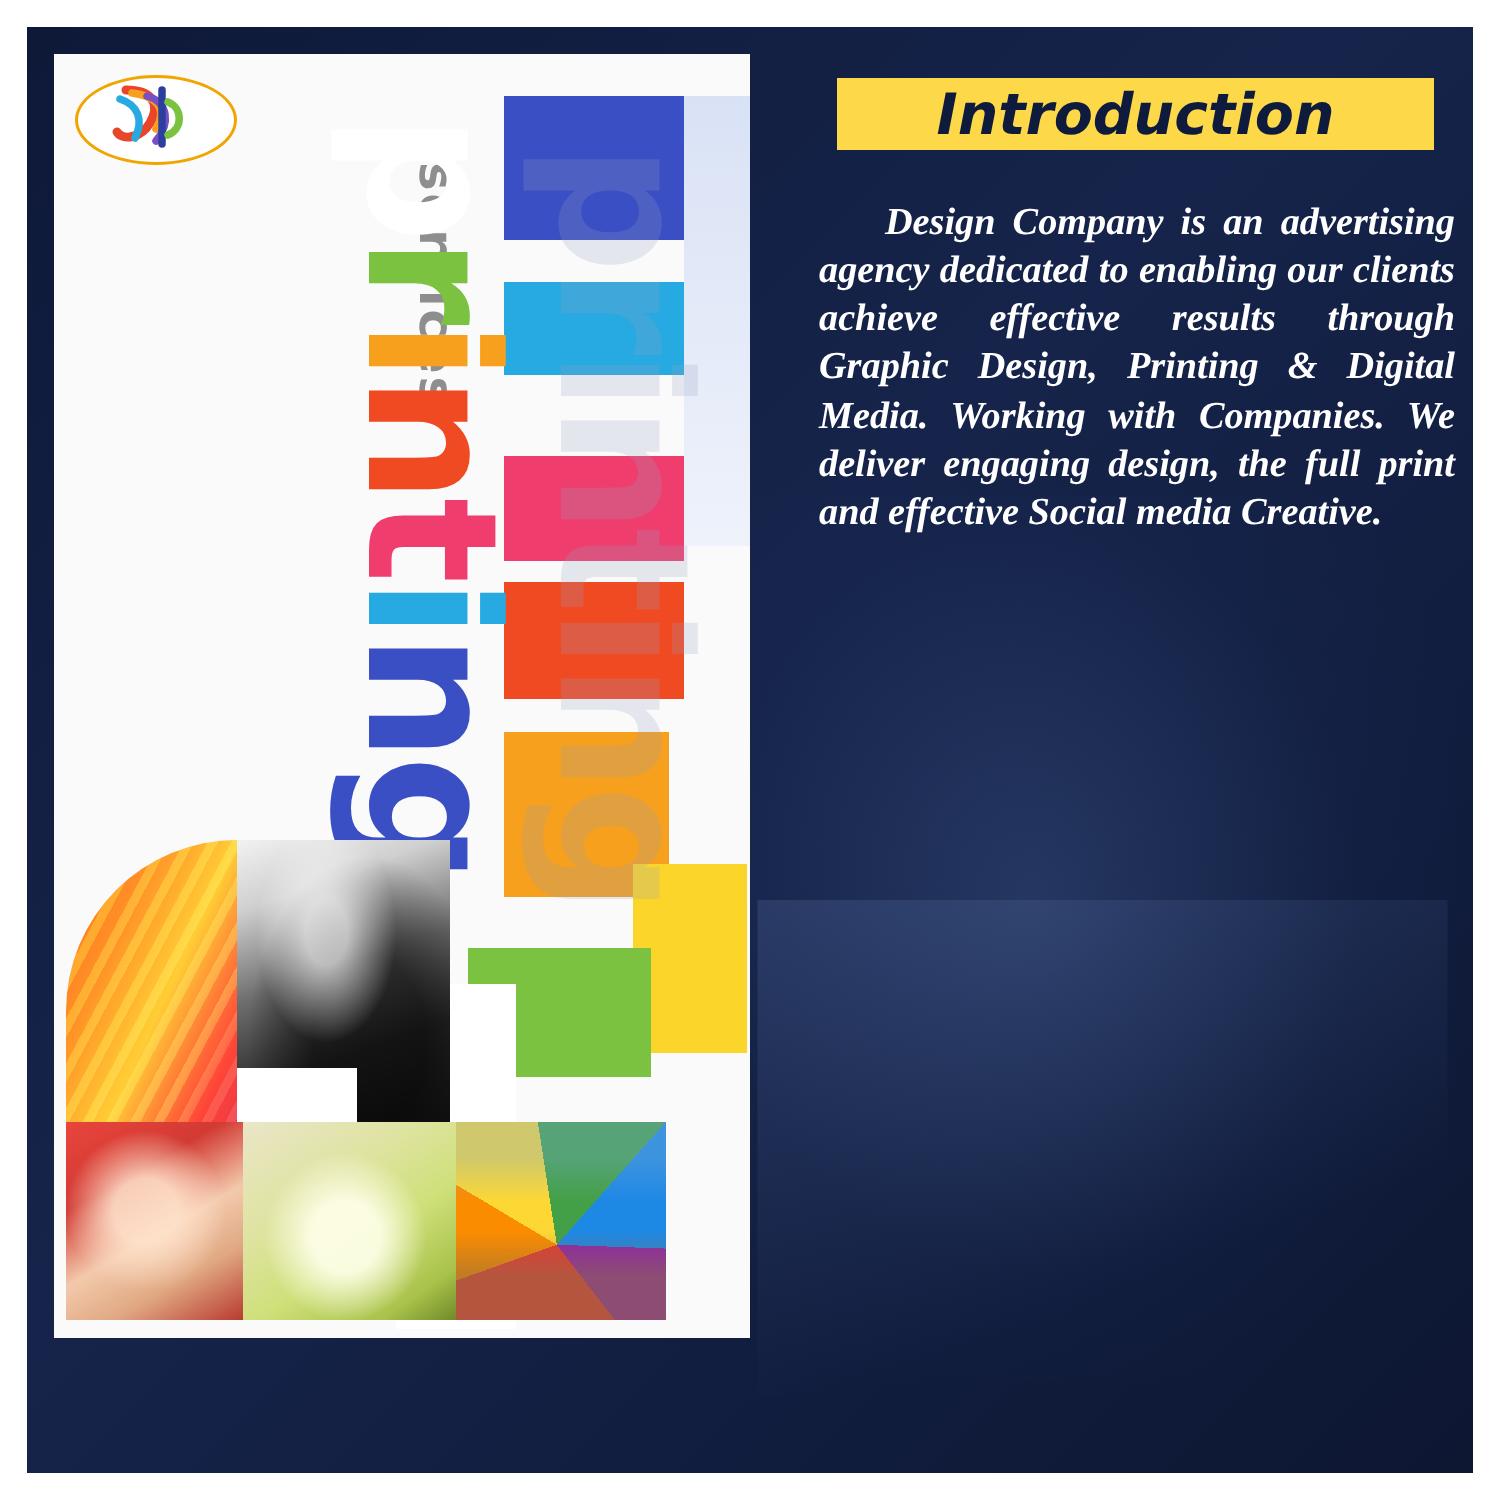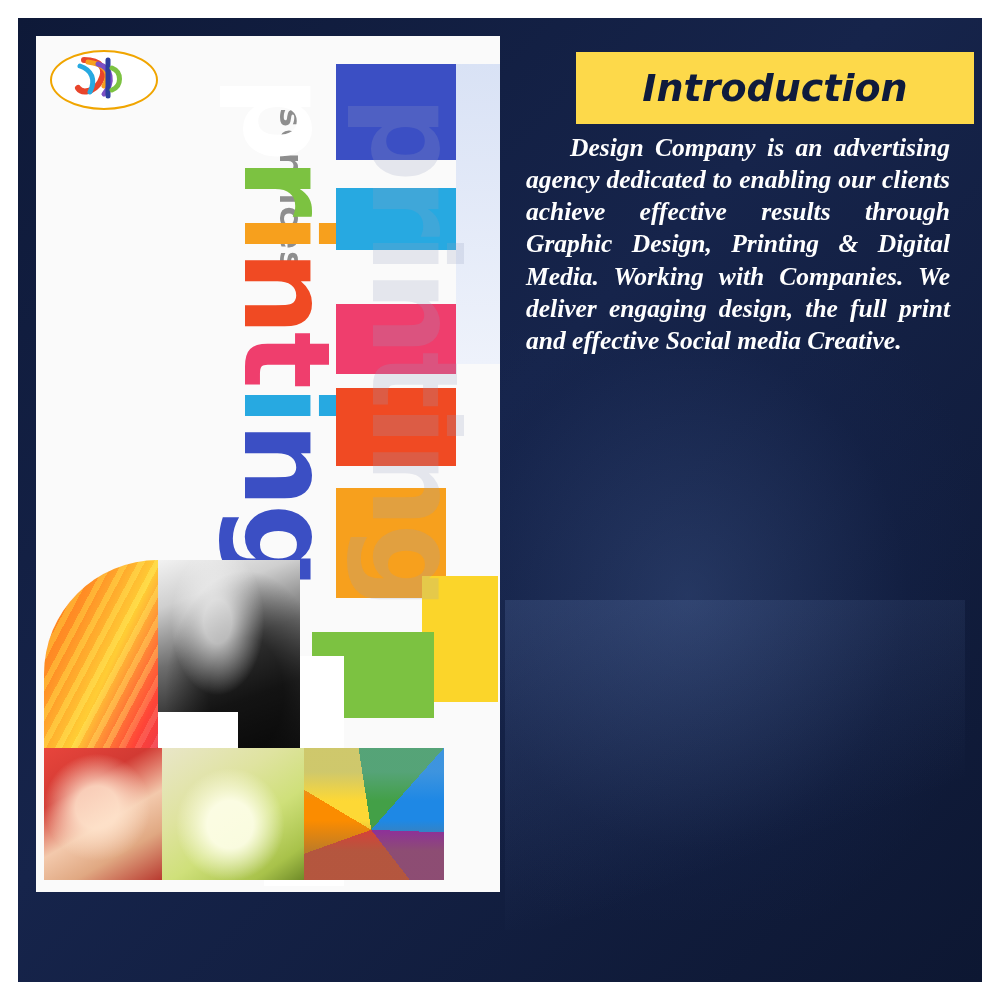--- a/index.html
+++ b/index.html
@@ -203,10 +203,10 @@
   }
   .title-bar {
     position: absolute;
-    left: 60px;
+    left: 42px;
     top: 16px;
     width: 398px;
-    height: 72px;
+    height: 48px;
     background: #fdd94a;
     display: flex;
     align-items: center;

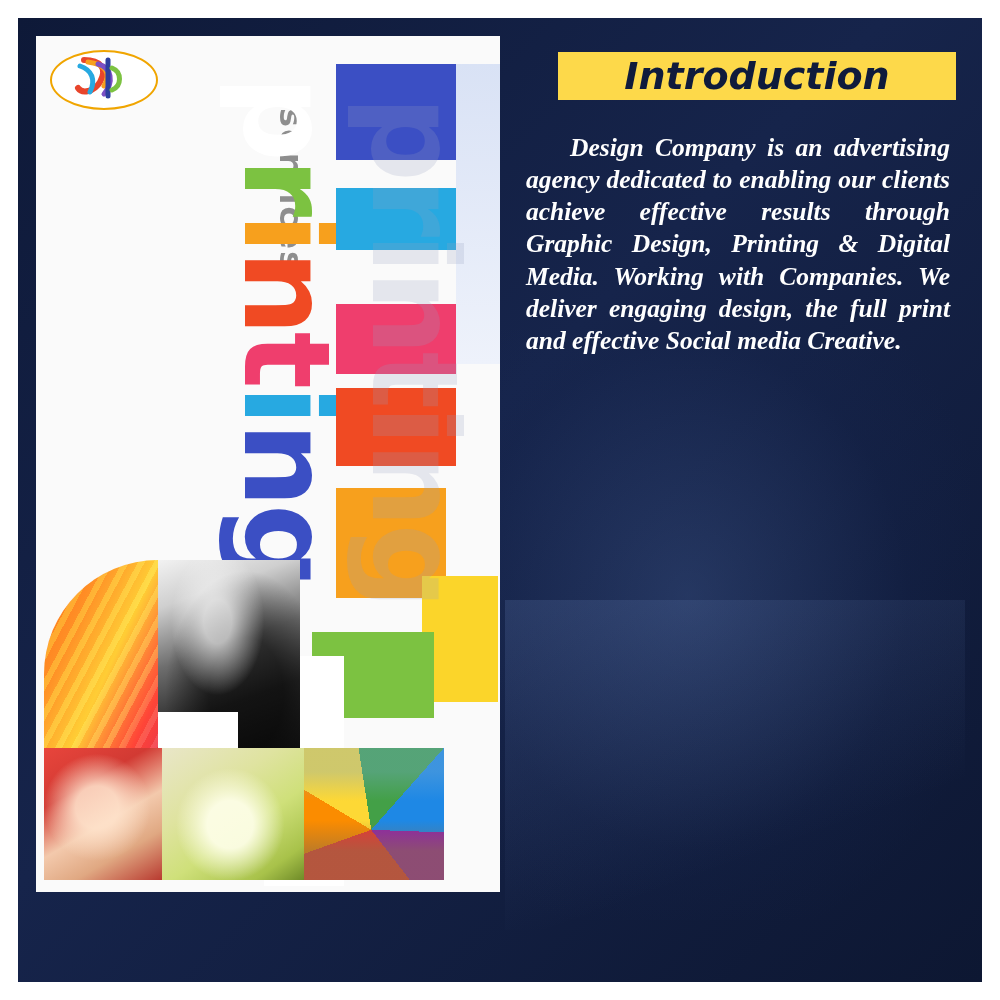--- a/index.html
+++ b/index.html
@@ -222,7 +222,7 @@
   }
   .body-copy {
     position: absolute;
-    left: 10px;
+    left: 30px;
     top: 96px;
     width: 424px;
     color: #ffffff;

